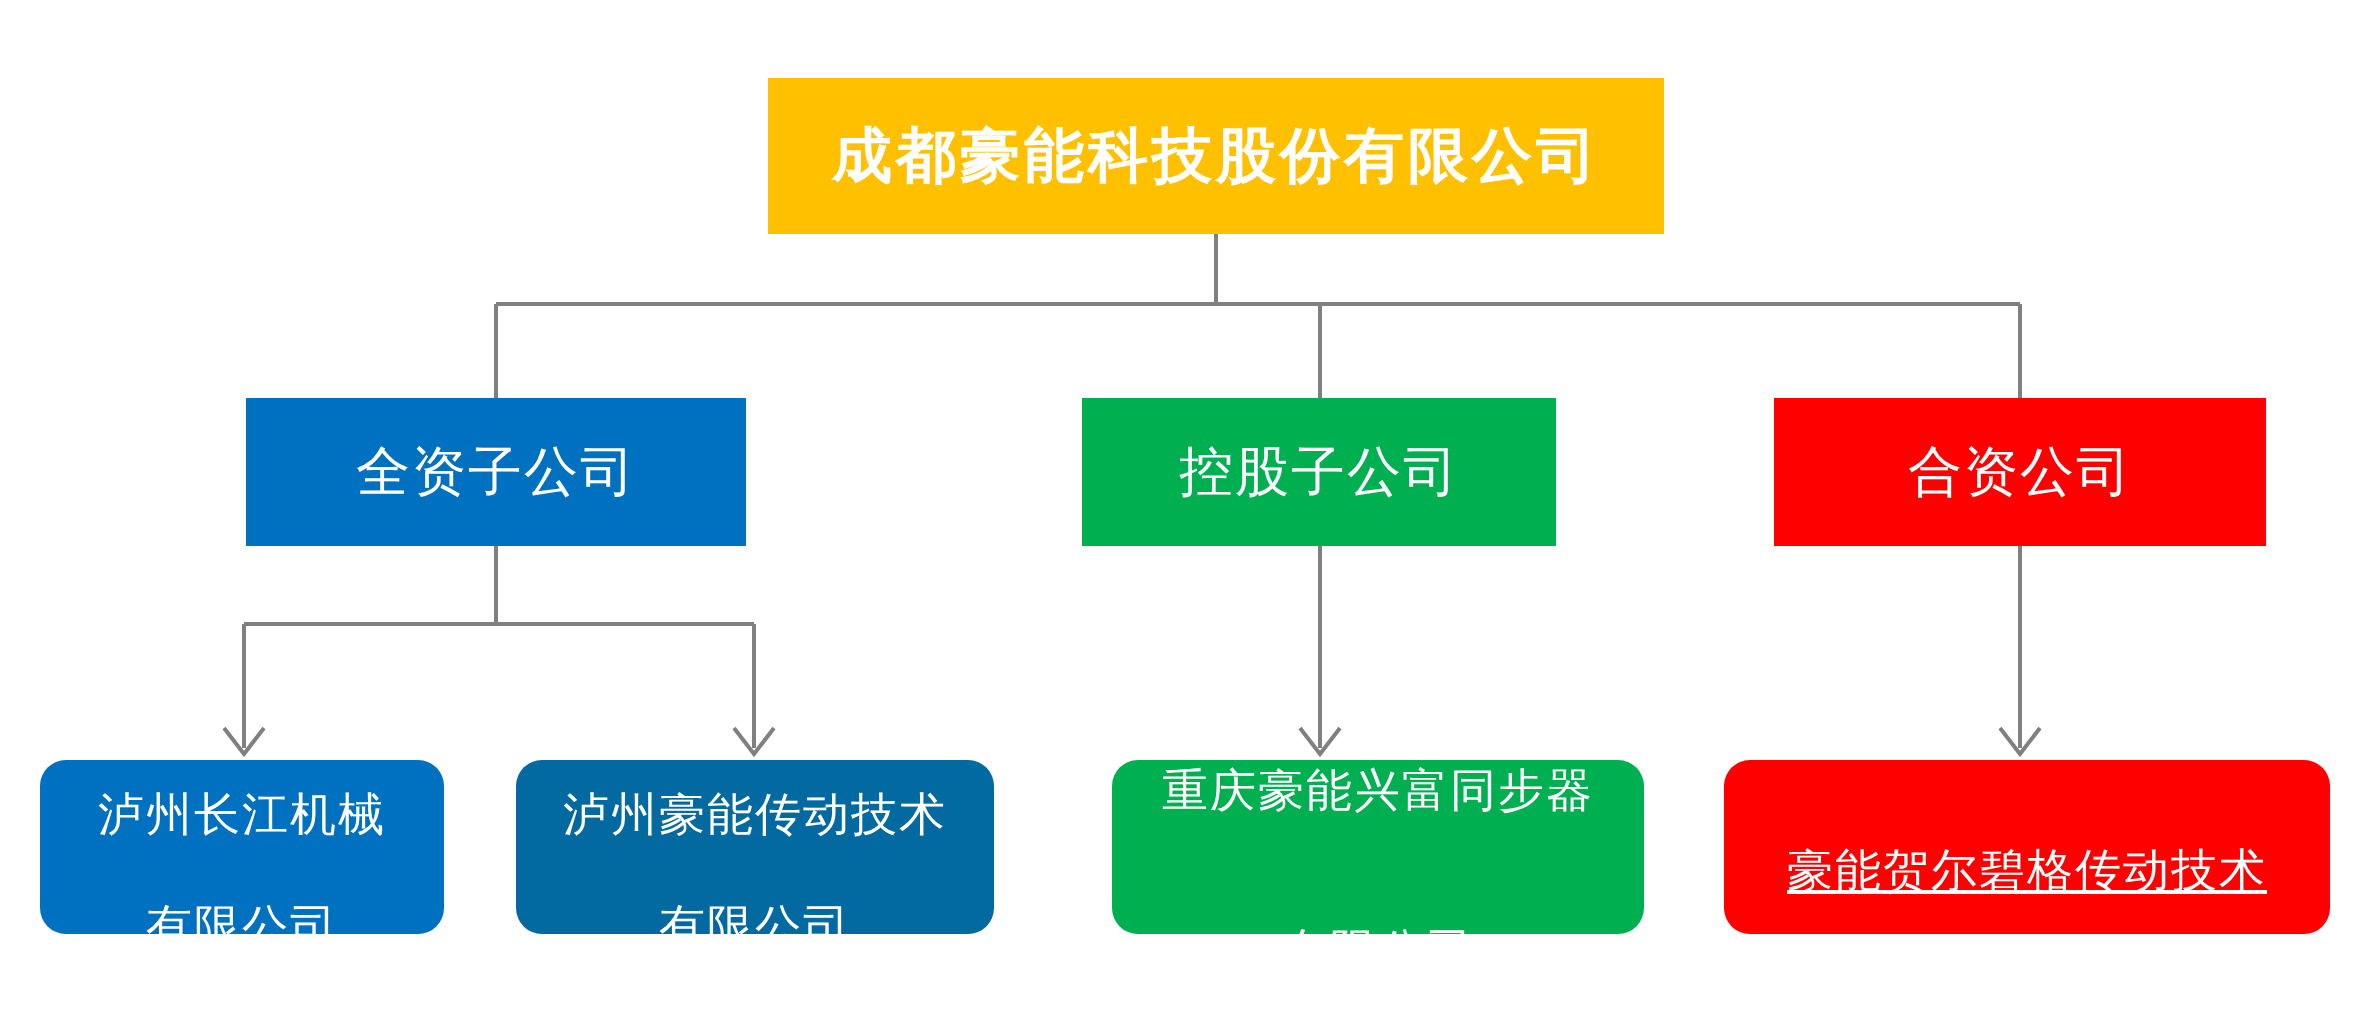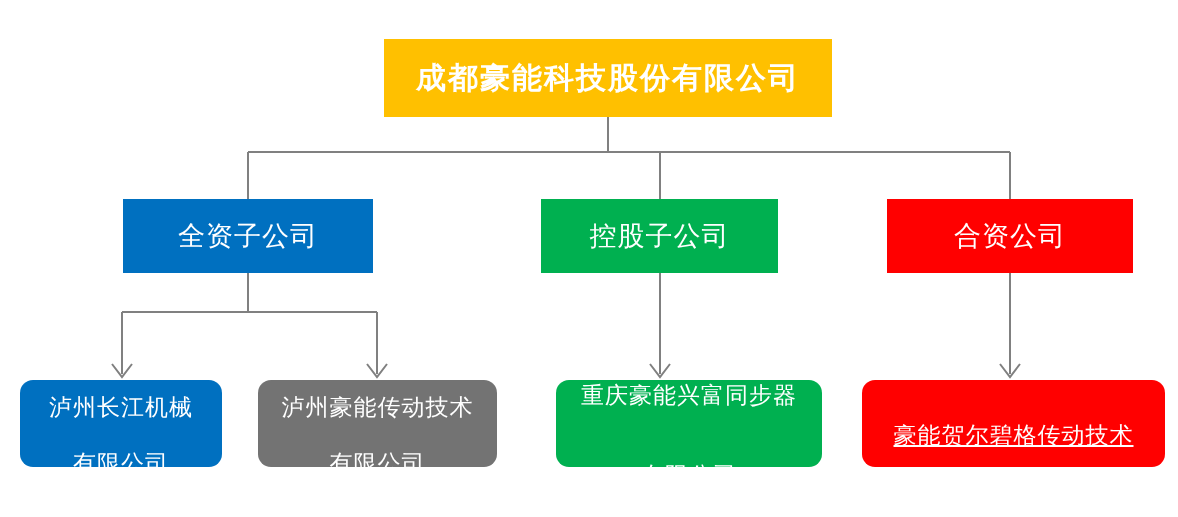--- a/index.html
+++ b/index.html
@@ -70,7 +70,7 @@
     <span class="leaf-line">泸州长江机械</span>
     <span class="leaf-line">有限公司</span>
   </div>
-  <div class="node node-leaf" id="leaf-2" style="background-color: #737373;">
+  <div class="node node-leaf" id="leaf-2" style="background-color: #0369a1;">
     <span class="leaf-line">泸州豪能传动技术</span>
     <span class="leaf-line">有限公司</span>
   </div>

